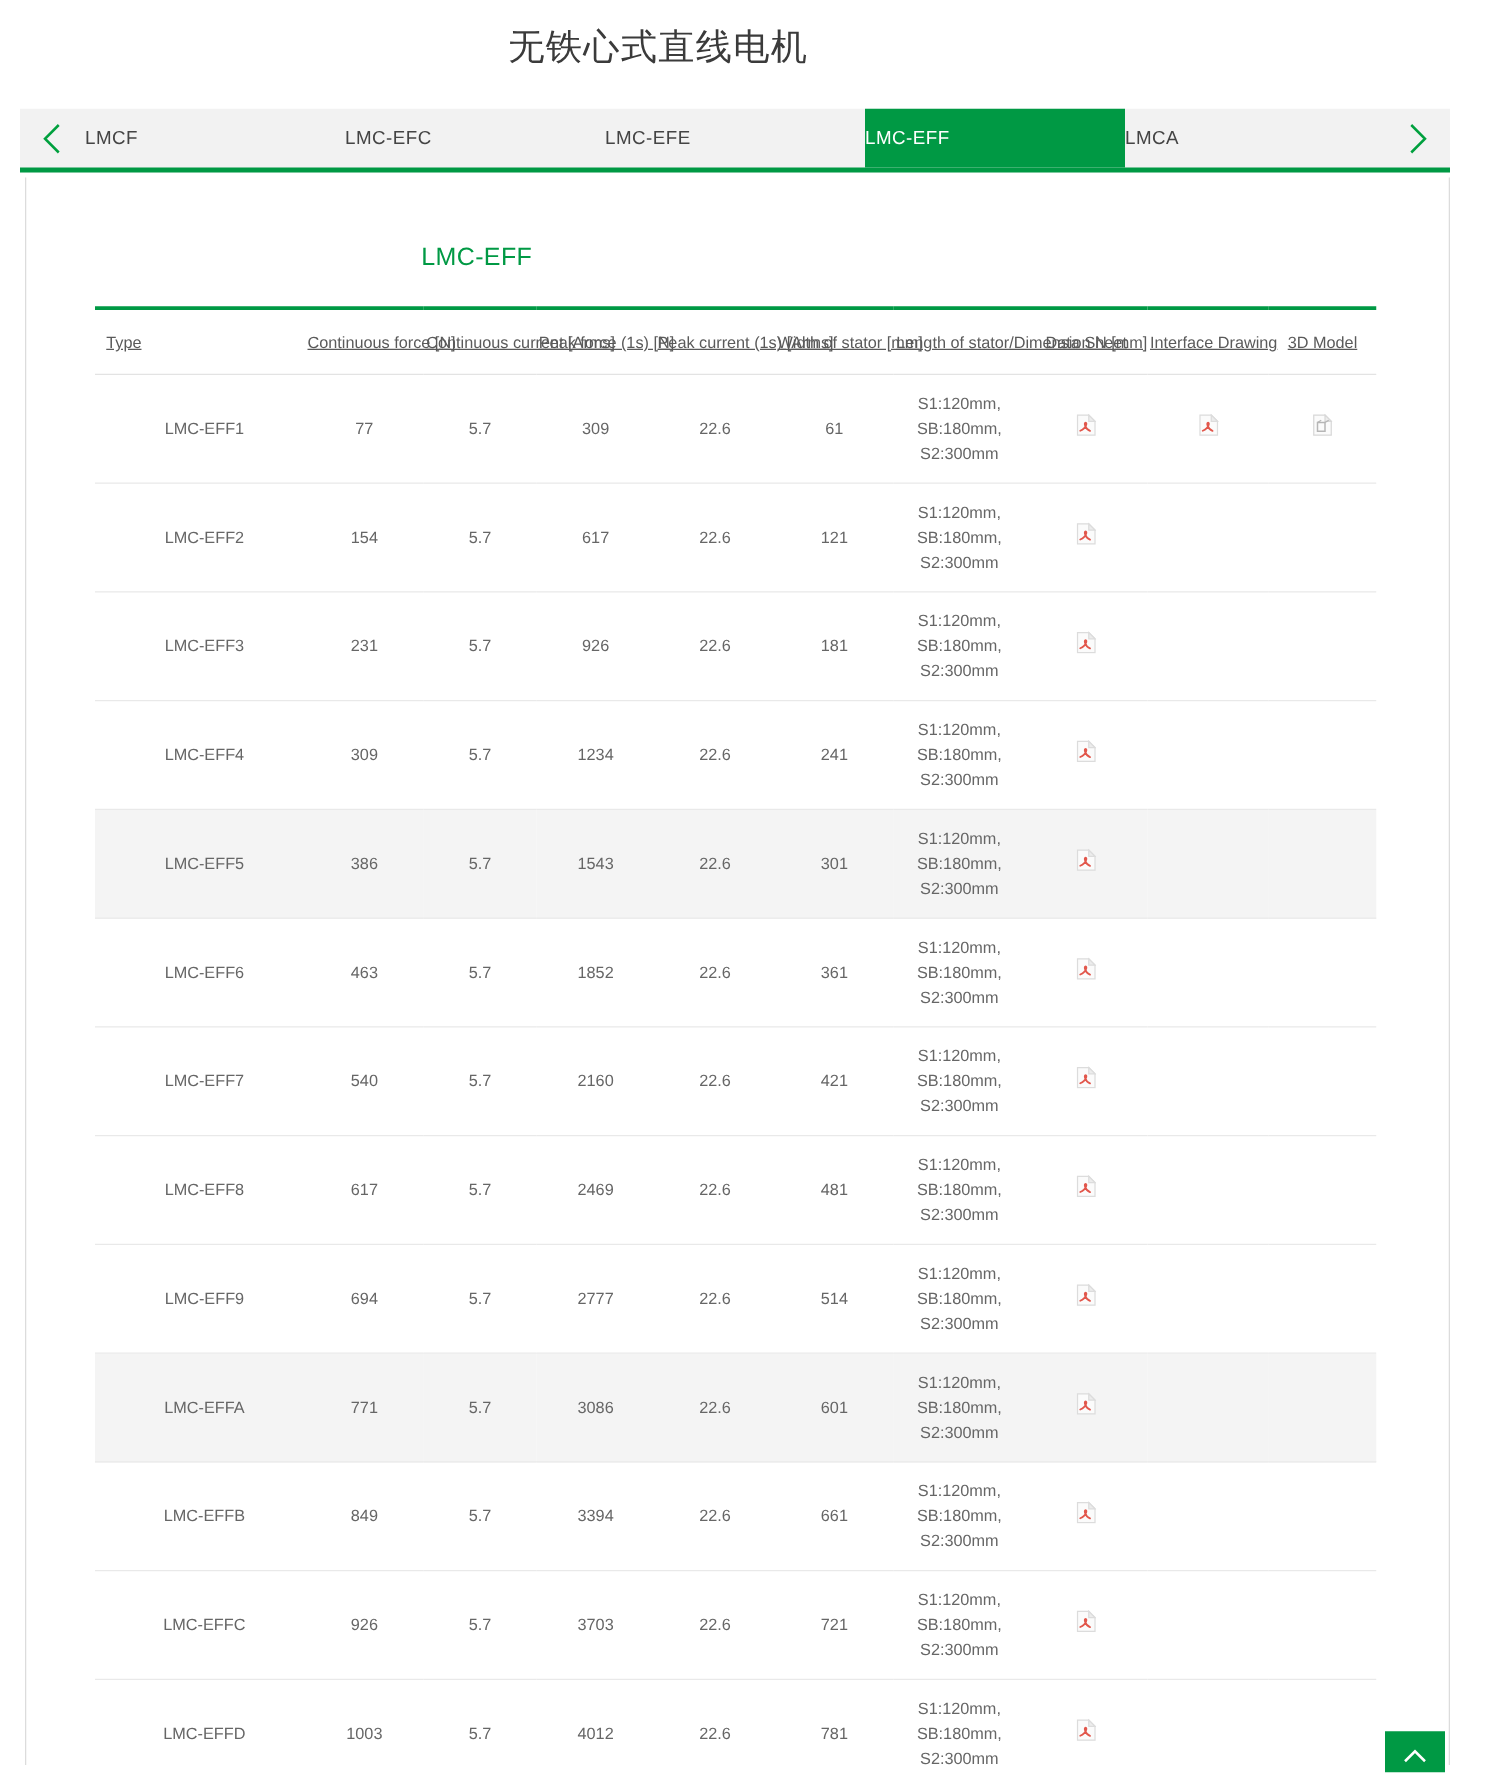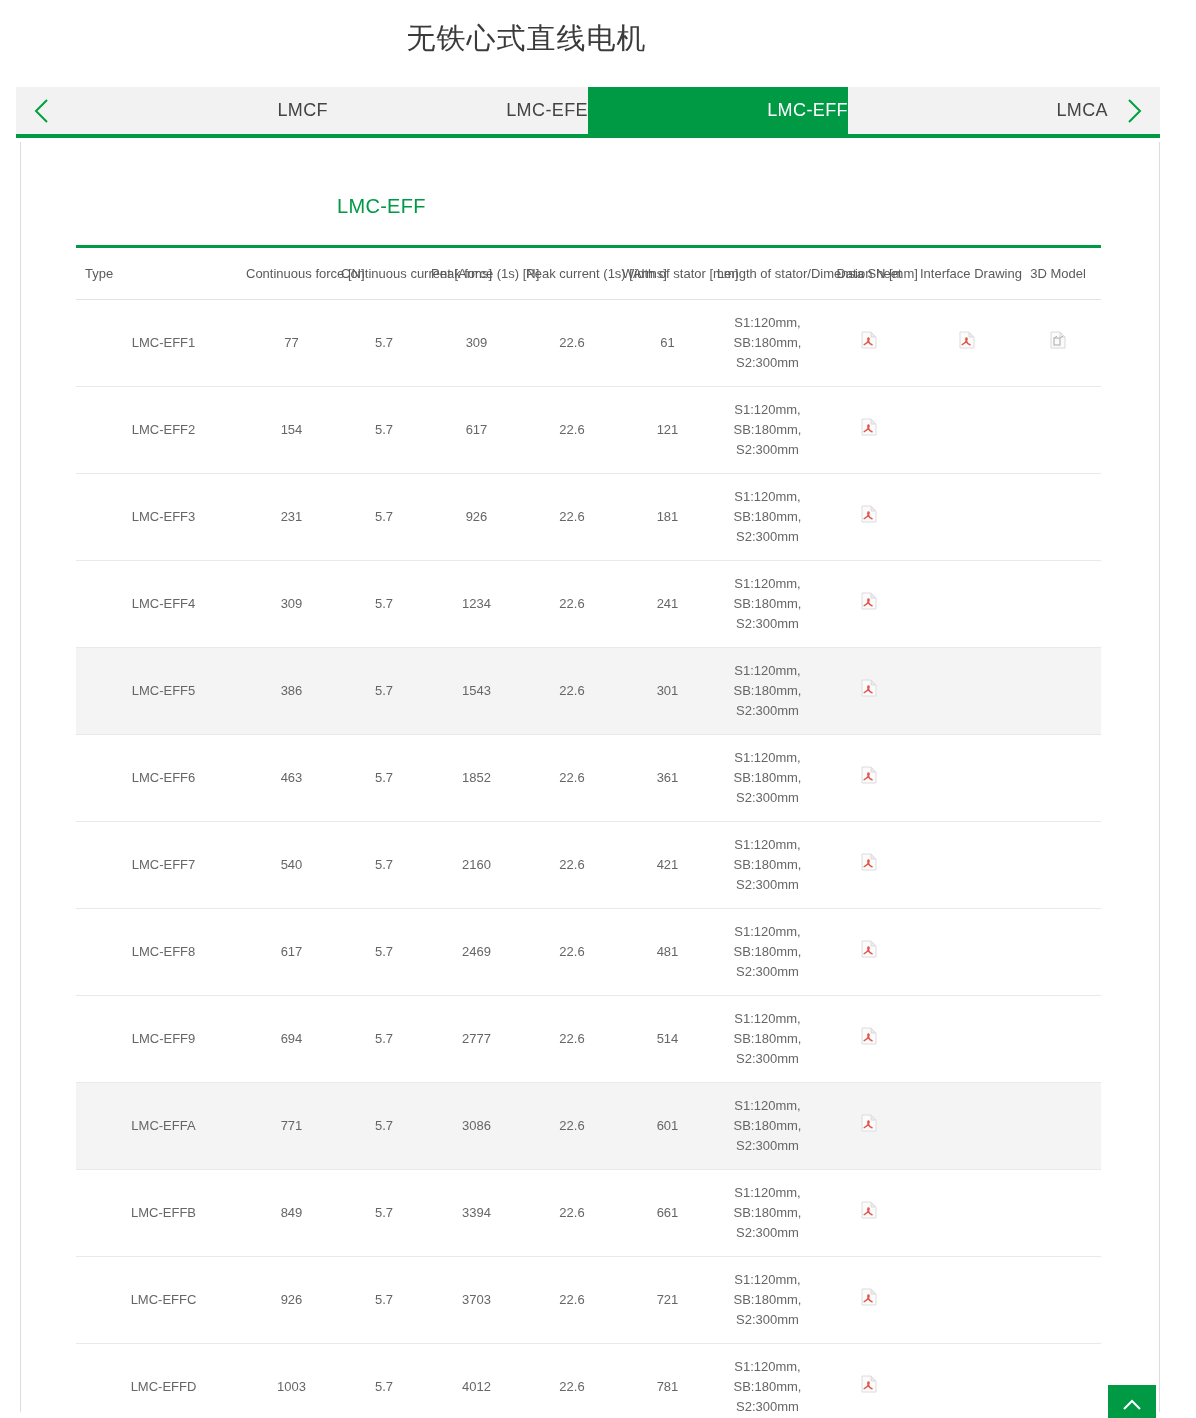--- a/index.html
+++ b/index.html
@@ -64,8 +64,8 @@
     flex: 1 1 0;
     display: flex;
     align-items: center;
-    justify-content: flex-end;
-    font-size: 18px;
+    justify-content: flex-start;
+    font-size: 15px;
     color: #444444;
     cursor: pointer;
     letter-spacing: .4px;

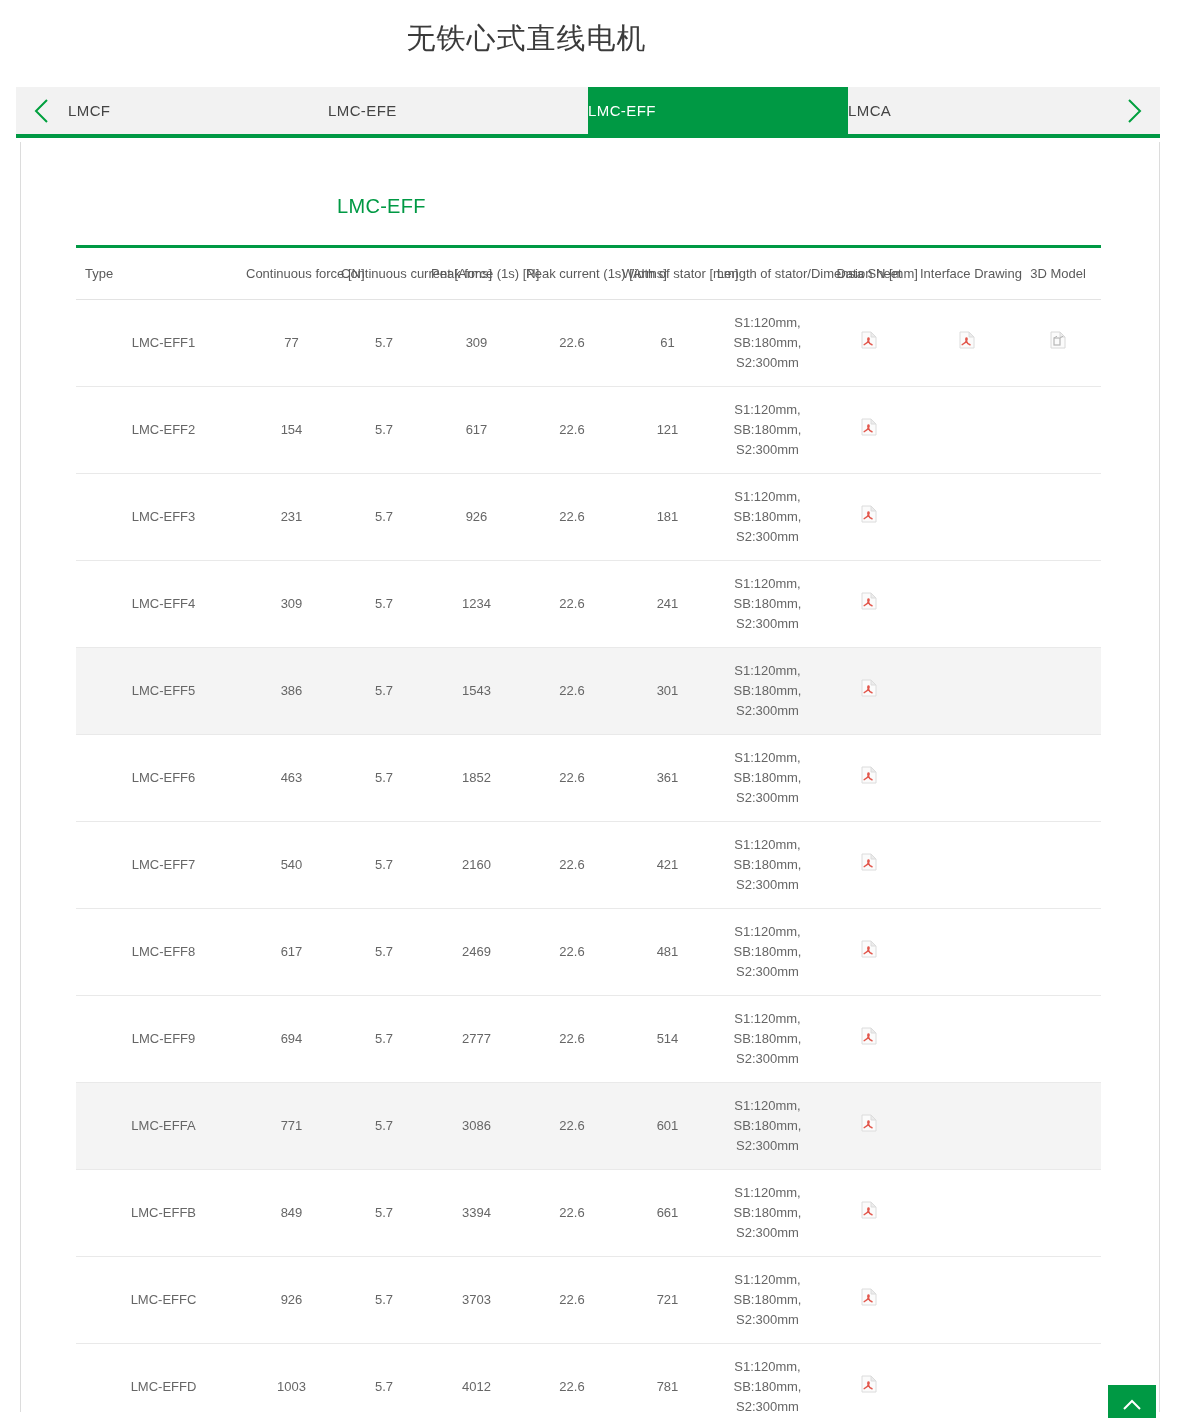--- a/index.html
+++ b/index.html
@@ -197,6 +197,9 @@
     <div class="tabs">
         <div class="tab">
           <span>LMCF</span>
+        </div>
+        <div class="tab">
+          <span>LMC-EFC</span>
         </div>
         <div class="tab">
           <span>LMC-EFE</span>

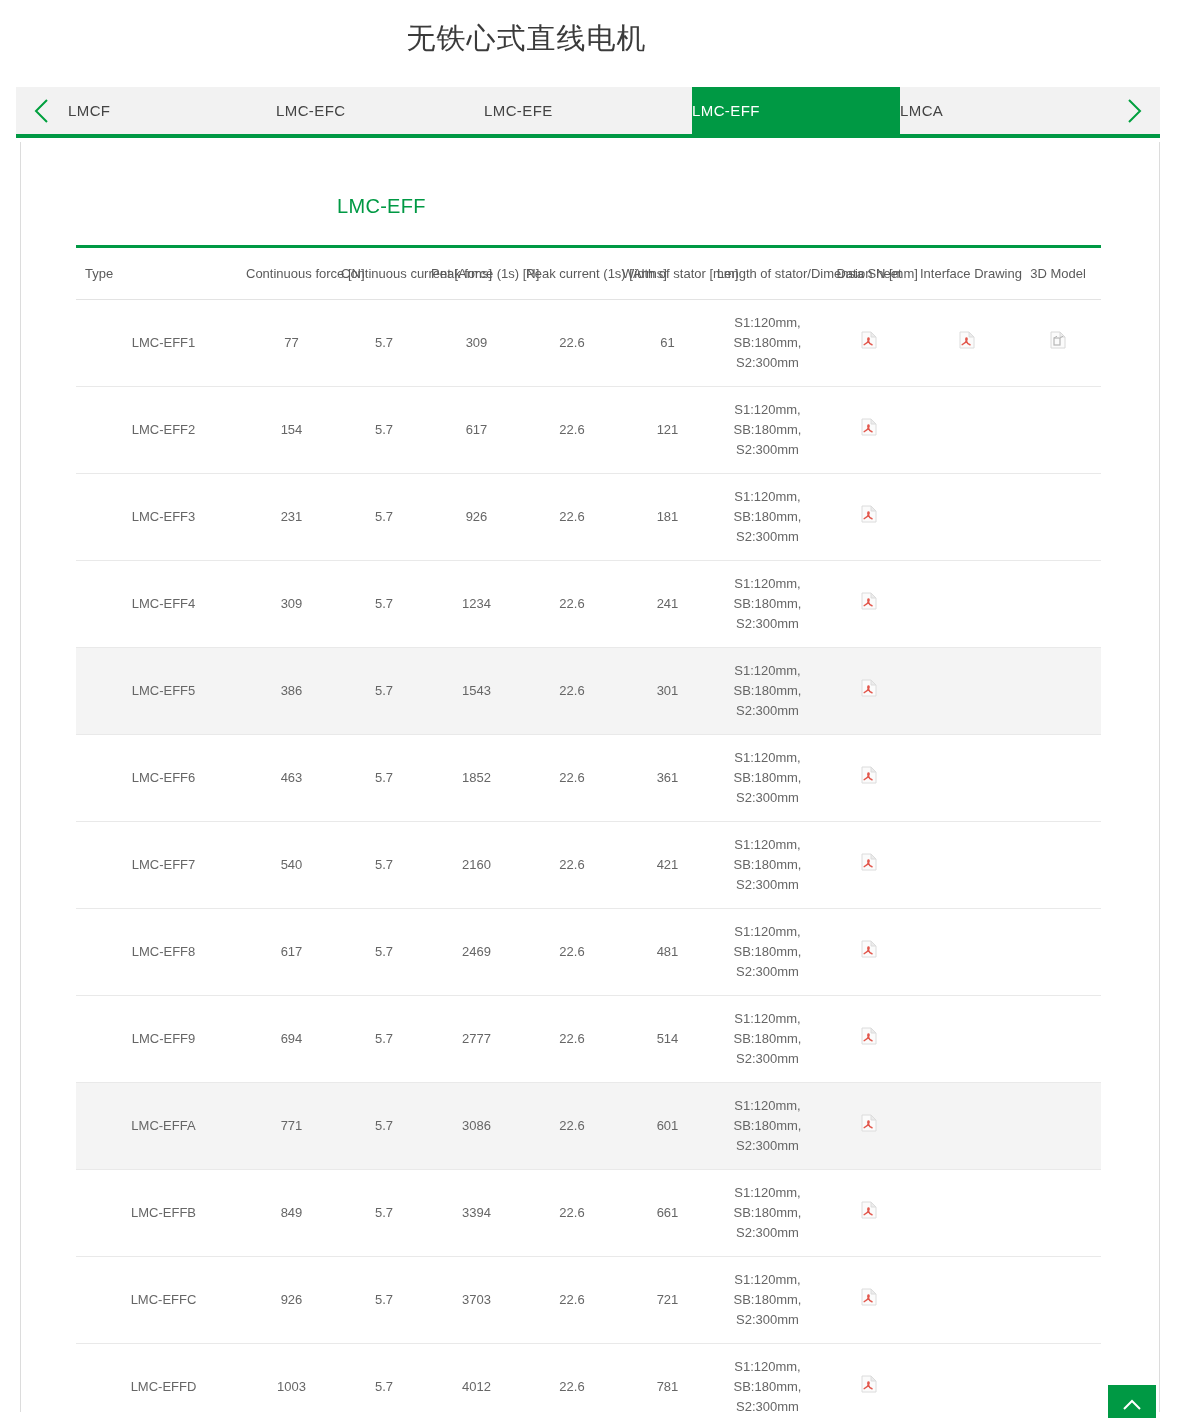--- a/index.html
+++ b/index.html
@@ -124,6 +124,7 @@
     text-align: center;
     white-space: nowrap;
     overflow: visible;
+    text-decoration: underline;
   }
   table.spec thead th.col-type {
     text-align: left;

